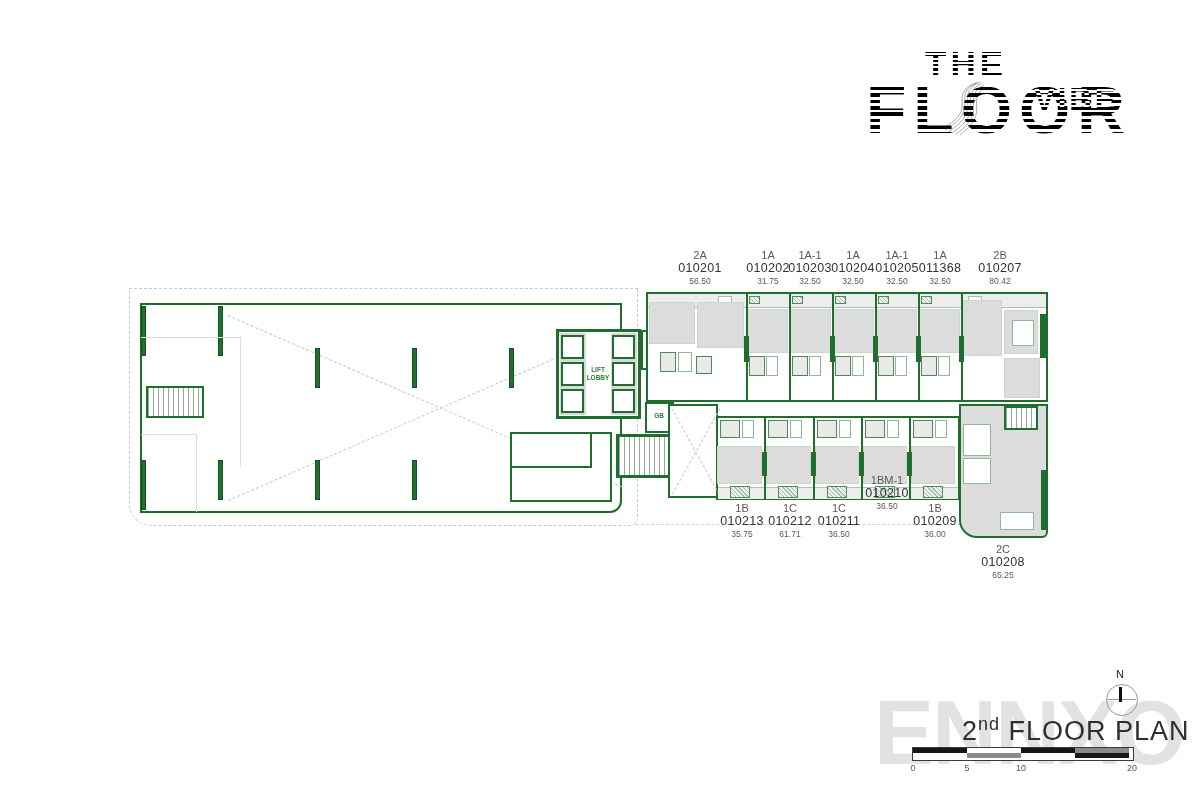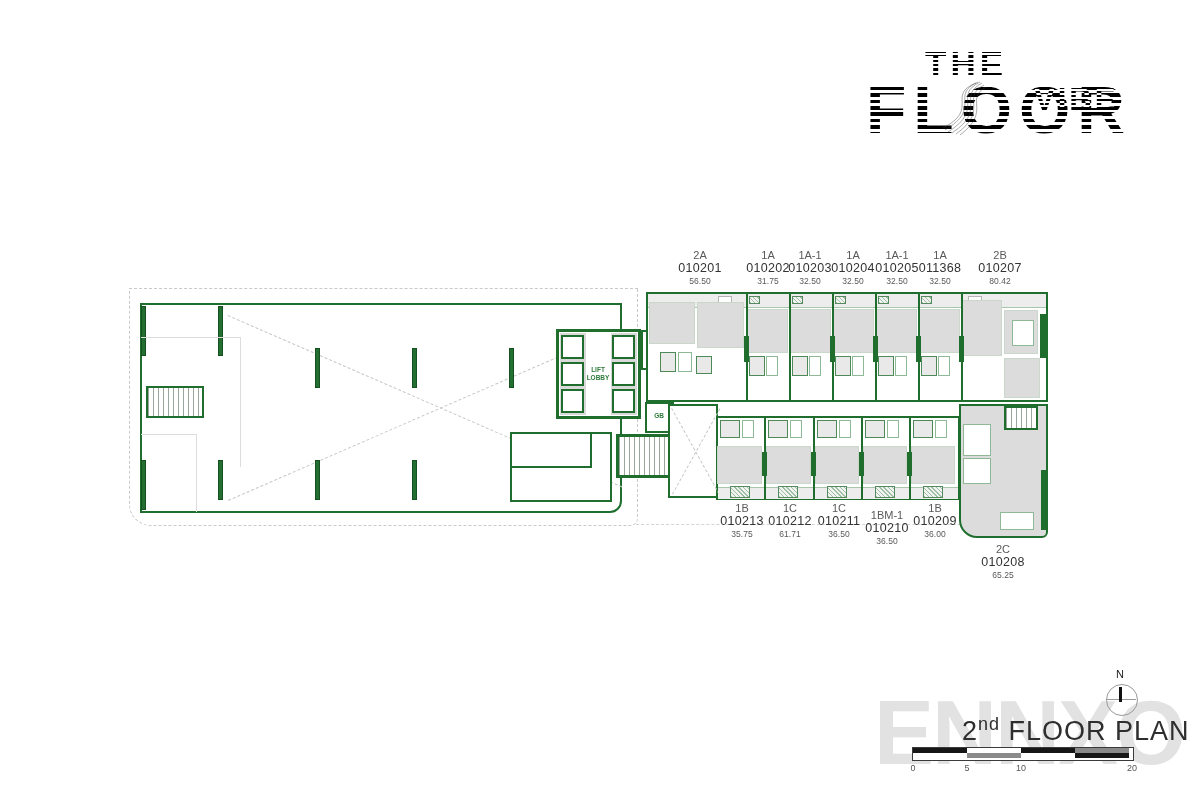--- a/index.html
+++ b/index.html
@@ -269,7 +269,7 @@
         <div class="n">010211</div>
         <div class="a">36.50</div>
       </div>
-    <div class="lbl" style="left:855px;top:510px;">
+    <div class="lbl" style="left:855px;top:475px;">
       <div class="t">1BM-1</div>
         <div class="n">010210</div>
         <div class="a">36.50</div>

